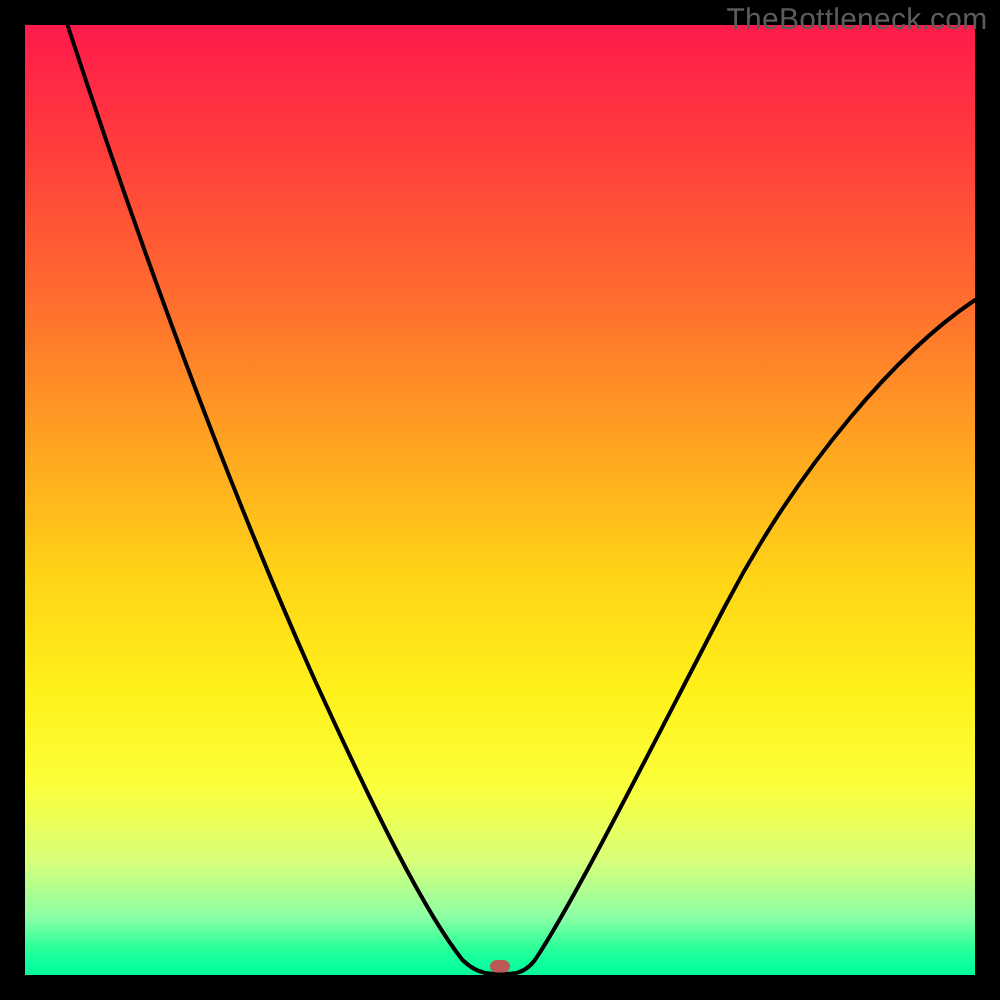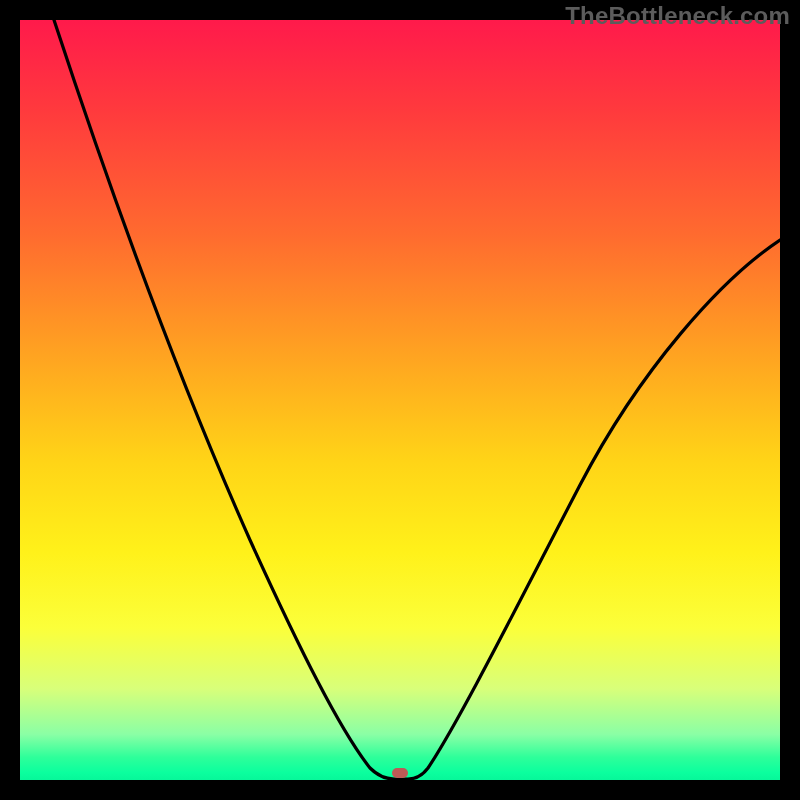--- a/index.html
+++ b/index.html
@@ -16,7 +16,7 @@
     right: 10px;
     font-family: Arial, Helvetica, sans-serif;
     font-size: 24px;
-    font-weight: 700;
+    font-weight: 400;
     color: #5c5c5c;
     letter-spacing: 0.2px;
     z-index: 50;

